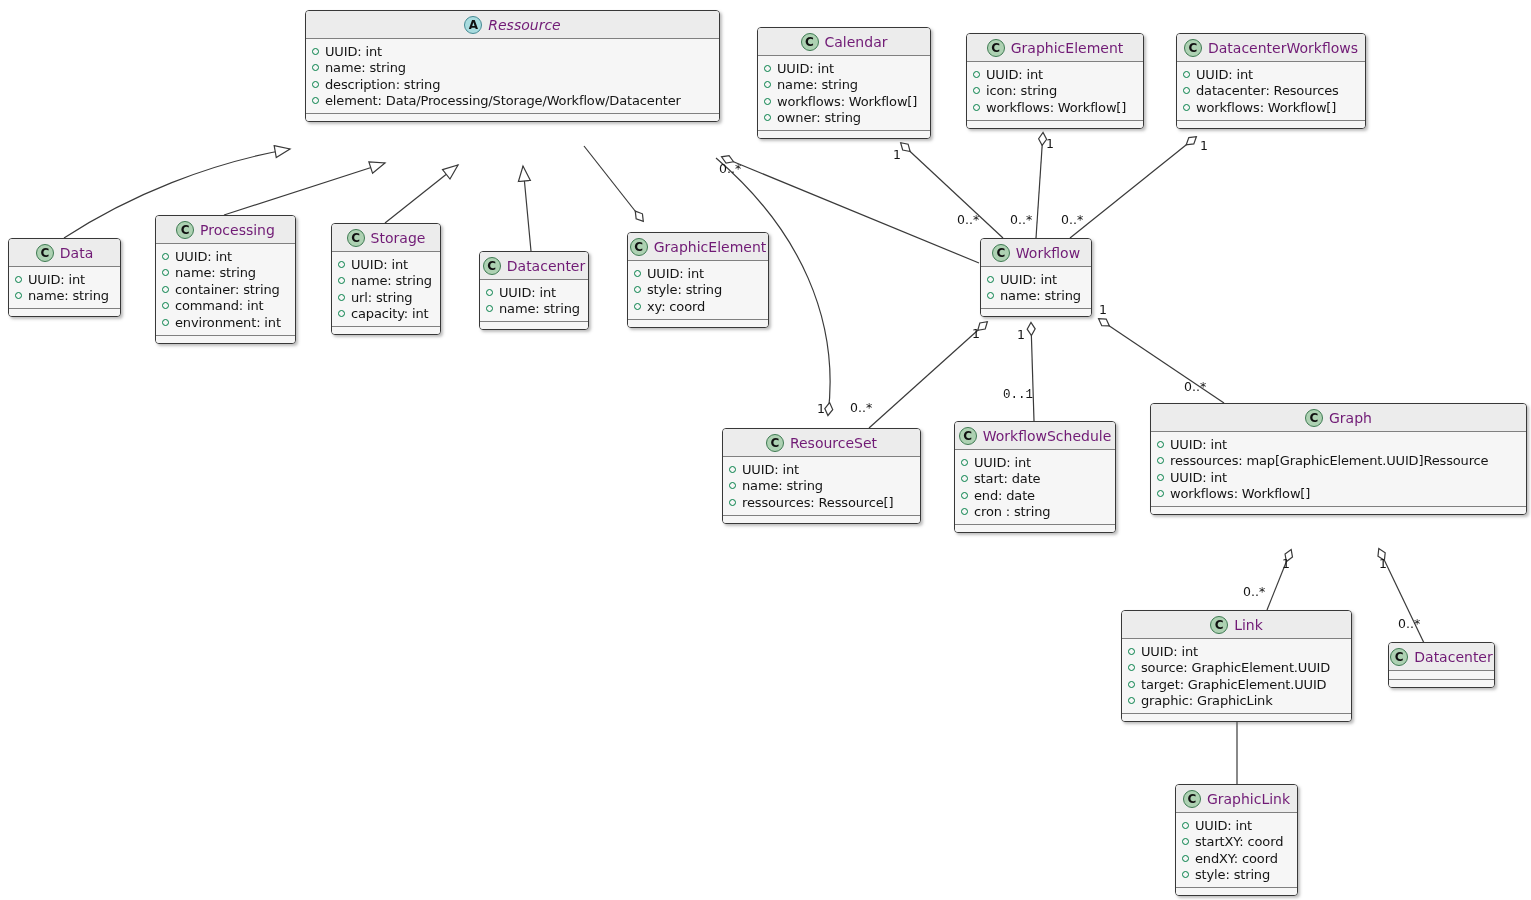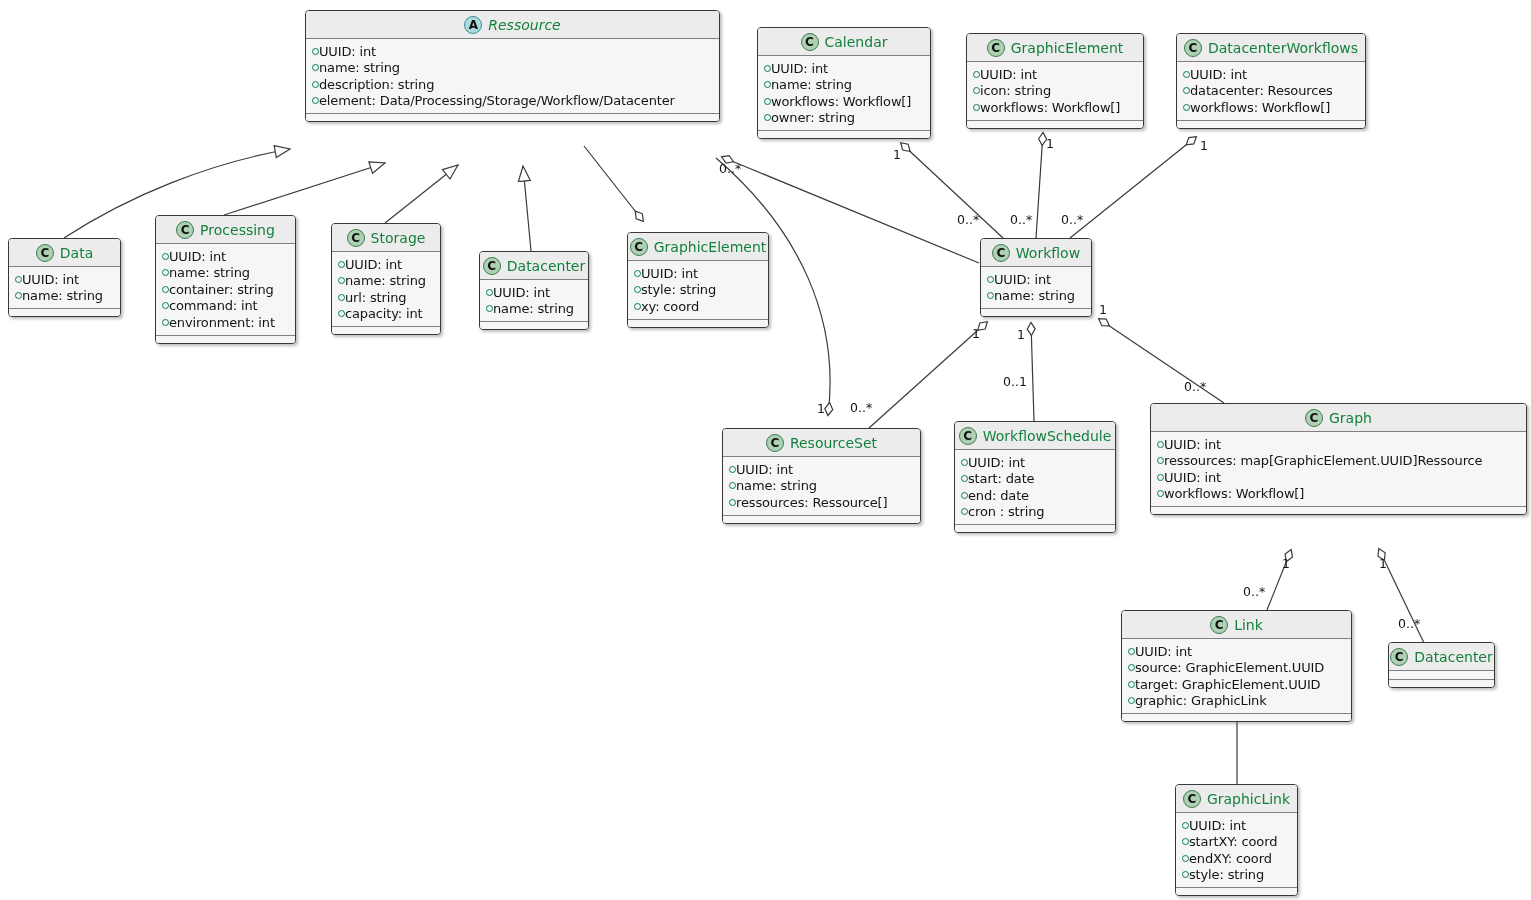--- a/index.html
+++ b/index.html
@@ -27,7 +27,7 @@
   }
   .icon-class    { background:#ADD1B2; border:1px solid #3E7A52; }
   .icon-abstract { background:#A9DCDF; border:1px solid #458A93; }
-  .title-text { font-size:14px; color:#15803d; }
+  .title-text { font-size:14px; color:#701a75; }
   .italic .title-text { font-style:italic; }
 
   .uml-attrs { padding:4px 6px; background:#F6F6F6; border-bottom:1px solid #808080; }

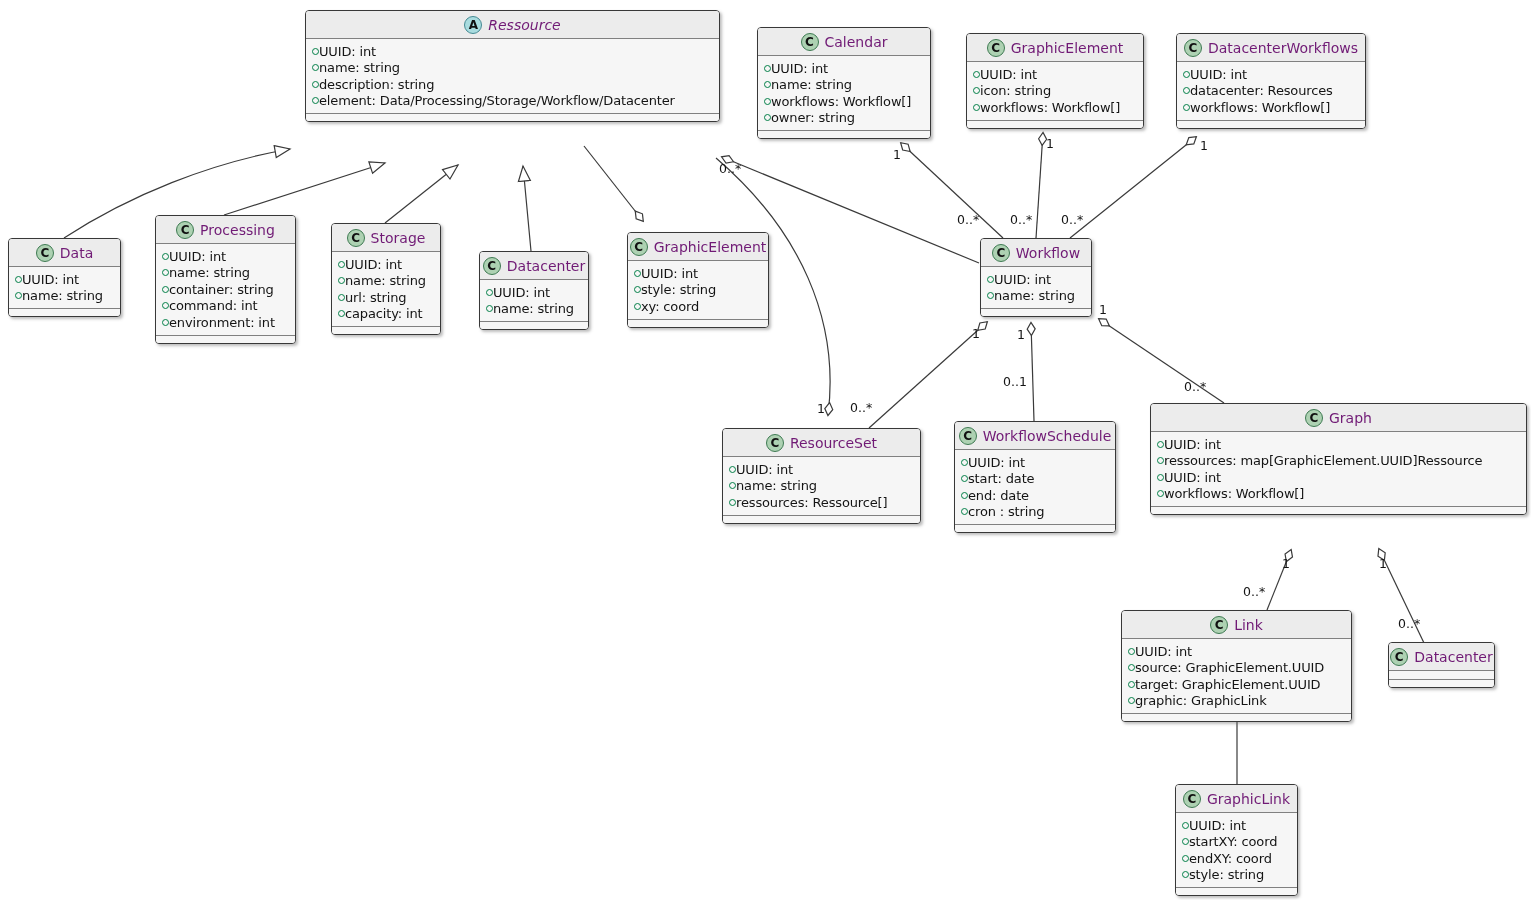--- a/index.html
+++ b/index.html
@@ -32,7 +32,7 @@
 
   .uml-attrs { padding:4px 6px; background:#F6F6F6; border-bottom:1px solid #808080; }
   .uml-attrs.empty { height:8px; padding:0; }
-  .attr { display:flex; align-items:center; height:16.5px; white-space:nowrap; }
+  .attr { display:flex; align-items:center; gap:6px; height:16.5px; white-space:nowrap; }
   .vis {
     width:7px; height:7px; border:1px solid #038048; border-radius:50%;
     flex:0 0 auto; background:transparent; box-sizing:border-box;

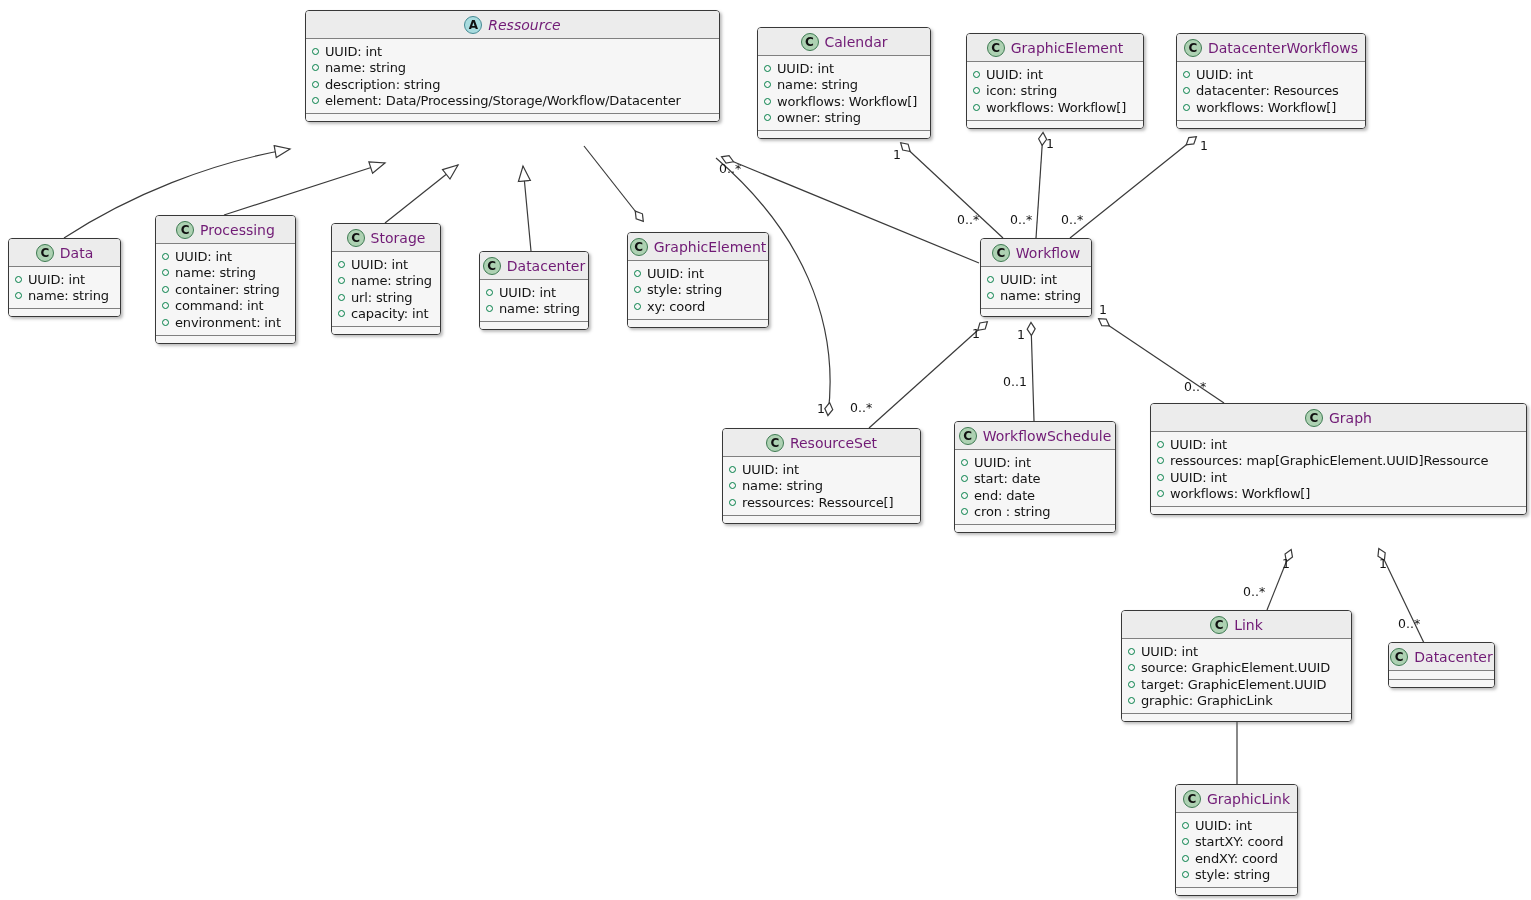--- a/index.html
+++ b/index.html
@@ -448,7 +448,7 @@
   <span class="mult" style="left:850px;top:400px;">0..*</span>
   <span class="mult" style="left:817px;top:401px;">1</span>
   <span class="mult" style="left:1017px;top:327px;">1</span>
-  <span class="mult" style="left:1003px;top:374px;">0..1</span>
+  <span class="mult" style="left:1003px;top:388px;font-family:Liberation Mono, monospace;">0..1</span>
   <span class="mult" style="left:1099px;top:302px;">1</span>
   <span class="mult" style="left:1184px;top:379px;">0..*</span>
   <span class="mult" style="left:1282px;top:556px;">1</span>

